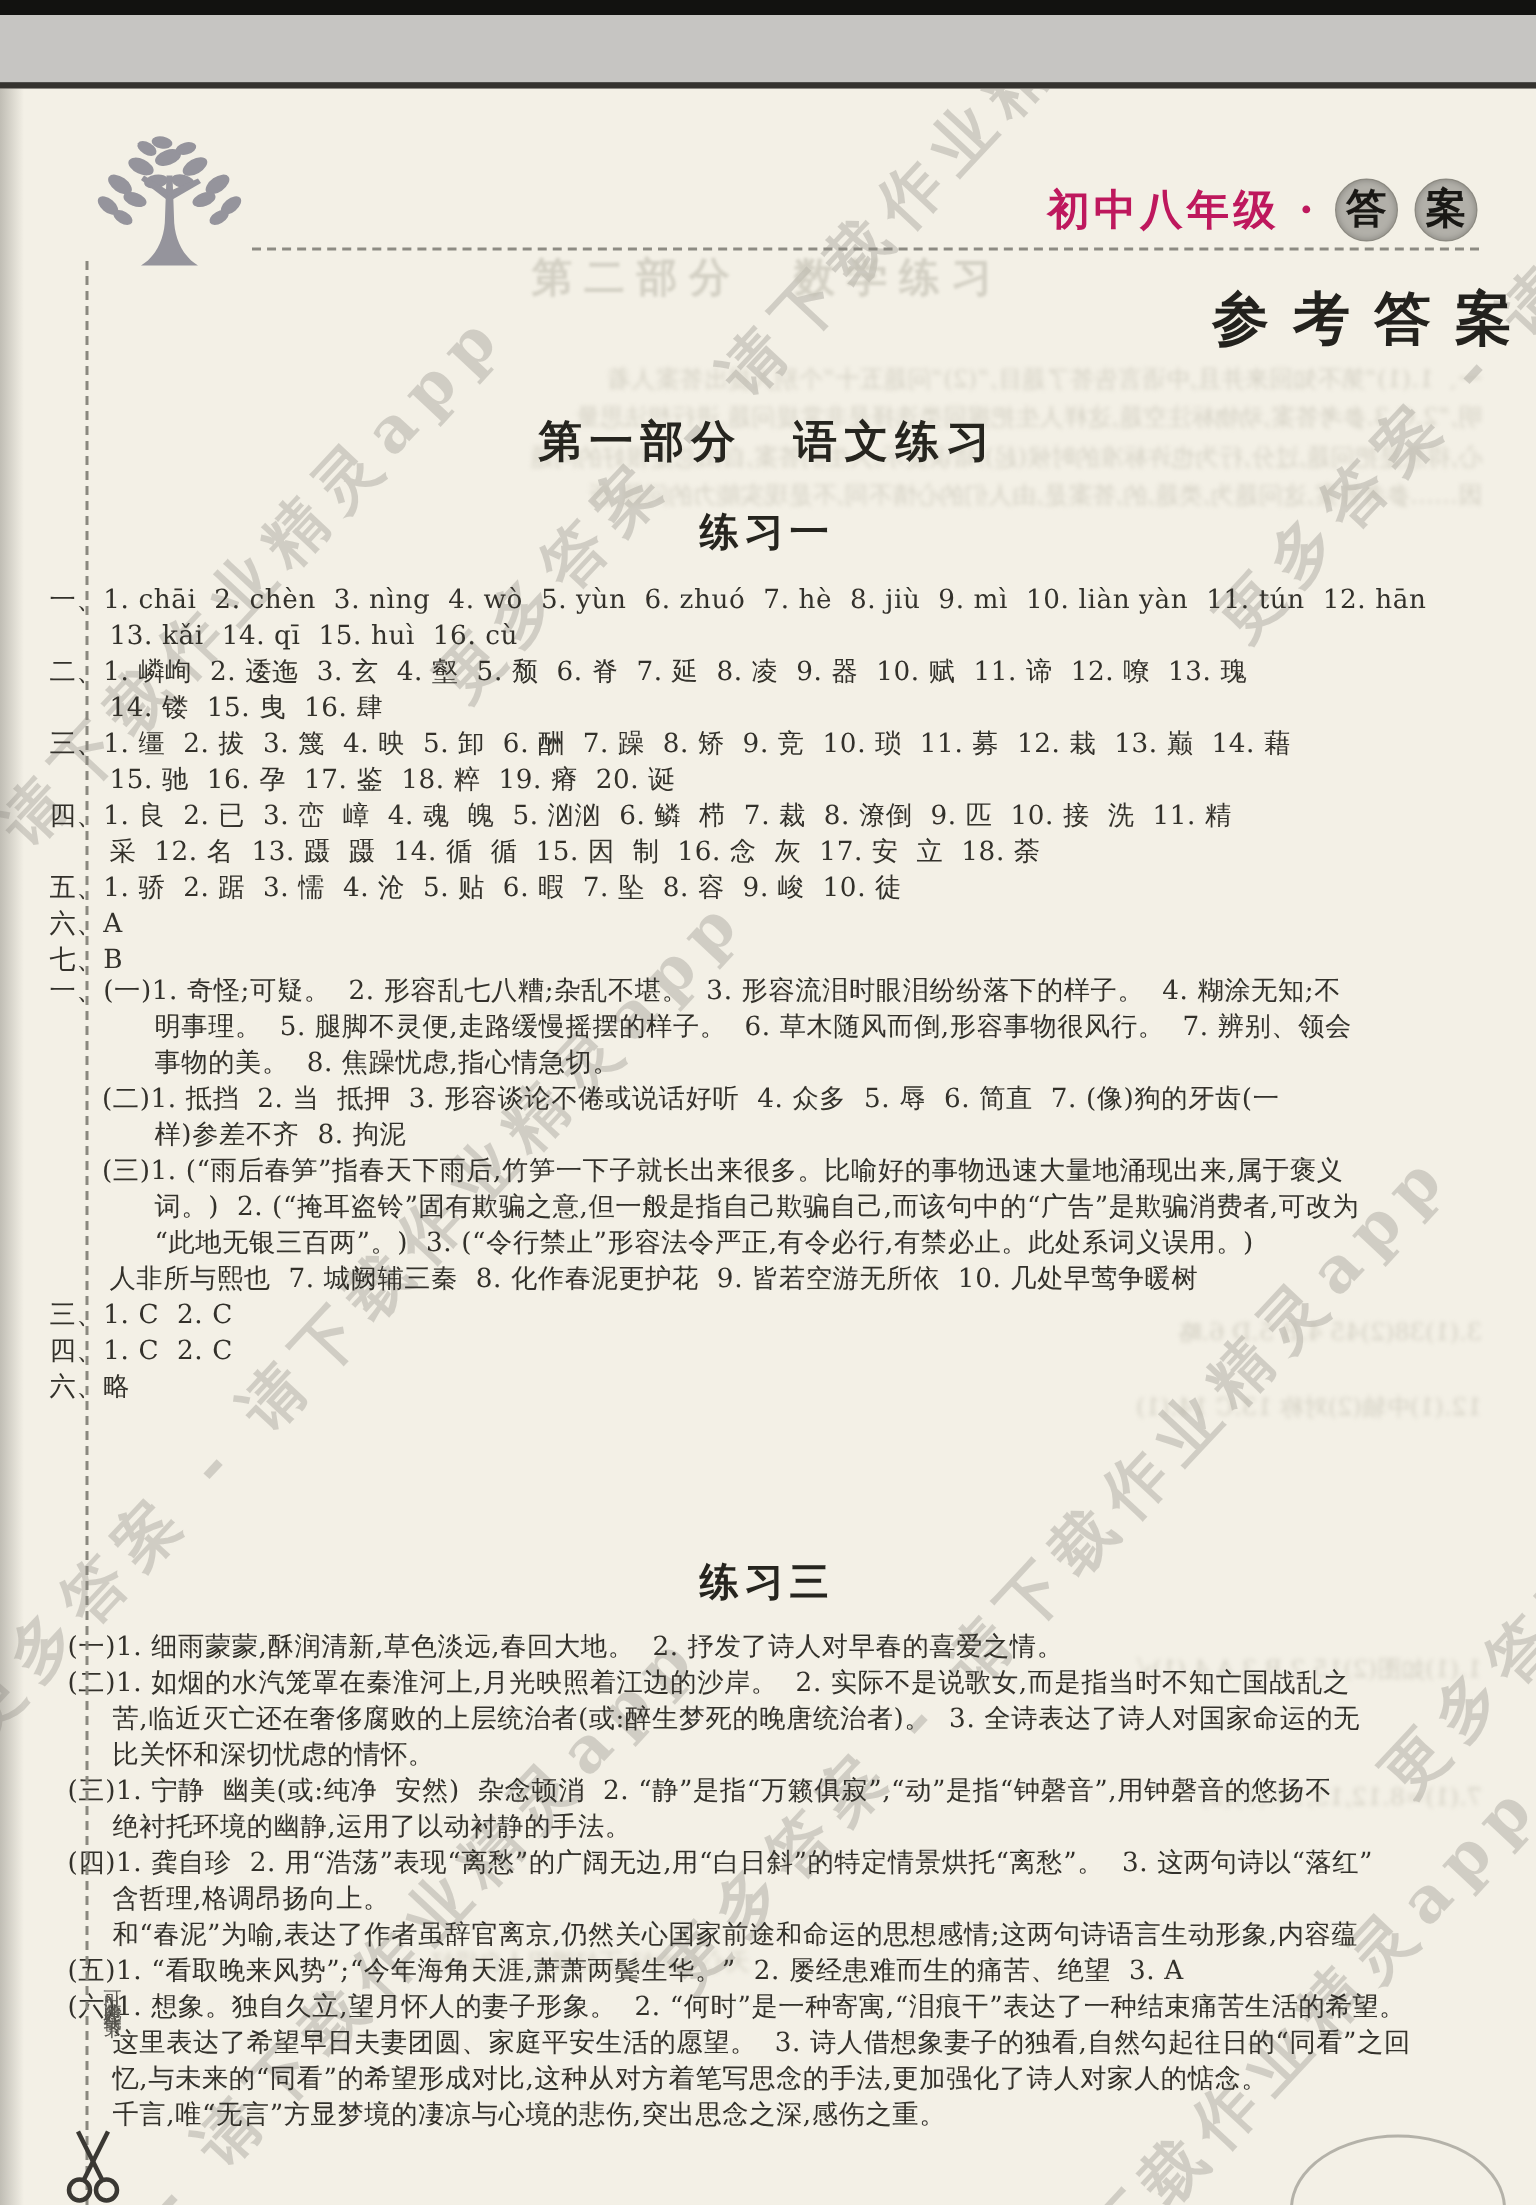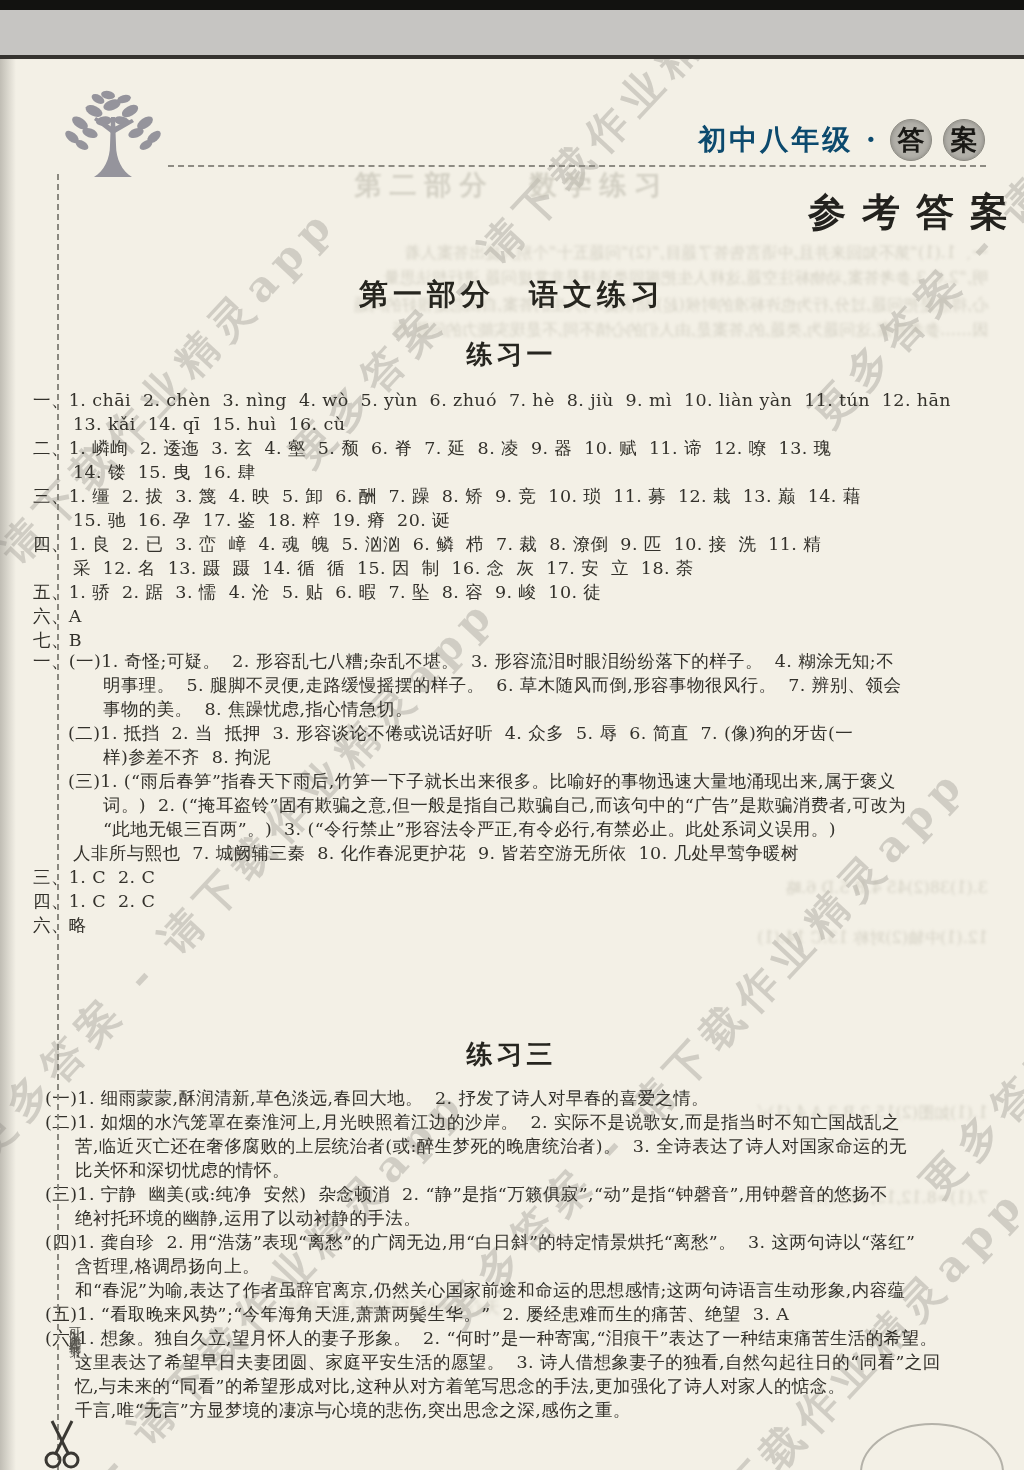--- a/index.html
+++ b/index.html
@@ -32,7 +32,7 @@
   
   .tree{position:absolute;left:52px;top:24px;}
   .brandrow{position:absolute;left:0px;top:60px;width:985px;text-align:right;}
-  .brand{font-size:28px;font-weight:bold;color:#0c4a6e;letter-spacing:3px;vertical-align:middle;}
+  .brand{font-size:28px;font-weight:bold;color:#be185d;letter-spacing:3px;vertical-align:middle;}
   .badge{display:inline-block;width:40px;height:40px;line-height:40px;border-radius:50%;
          background:#b2b0a9;border:1px solid #8c8a82;color:#191815;font-size:27px;font-weight:bold;
          text-align:center;vertical-align:middle;margin-left:6px;box-shadow:inset 0 0 4px rgba(0,0,0,.25);}

